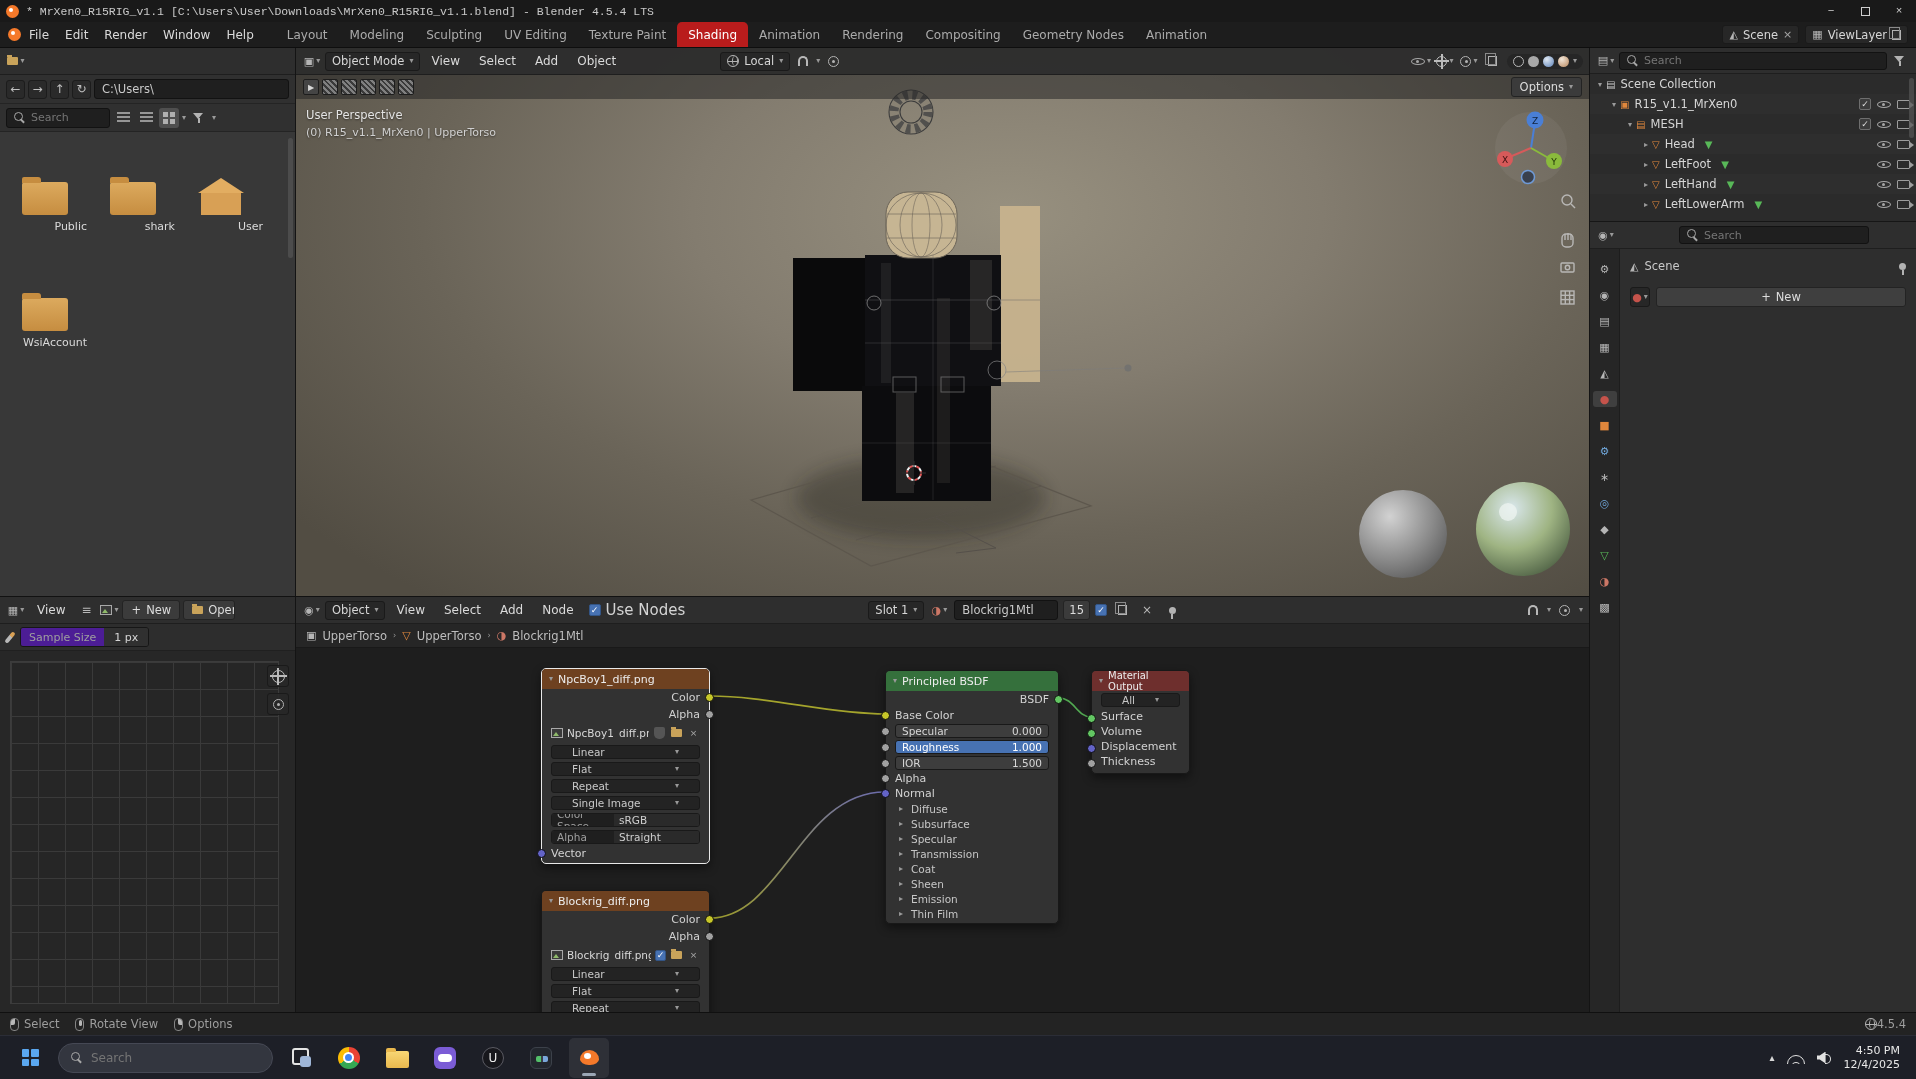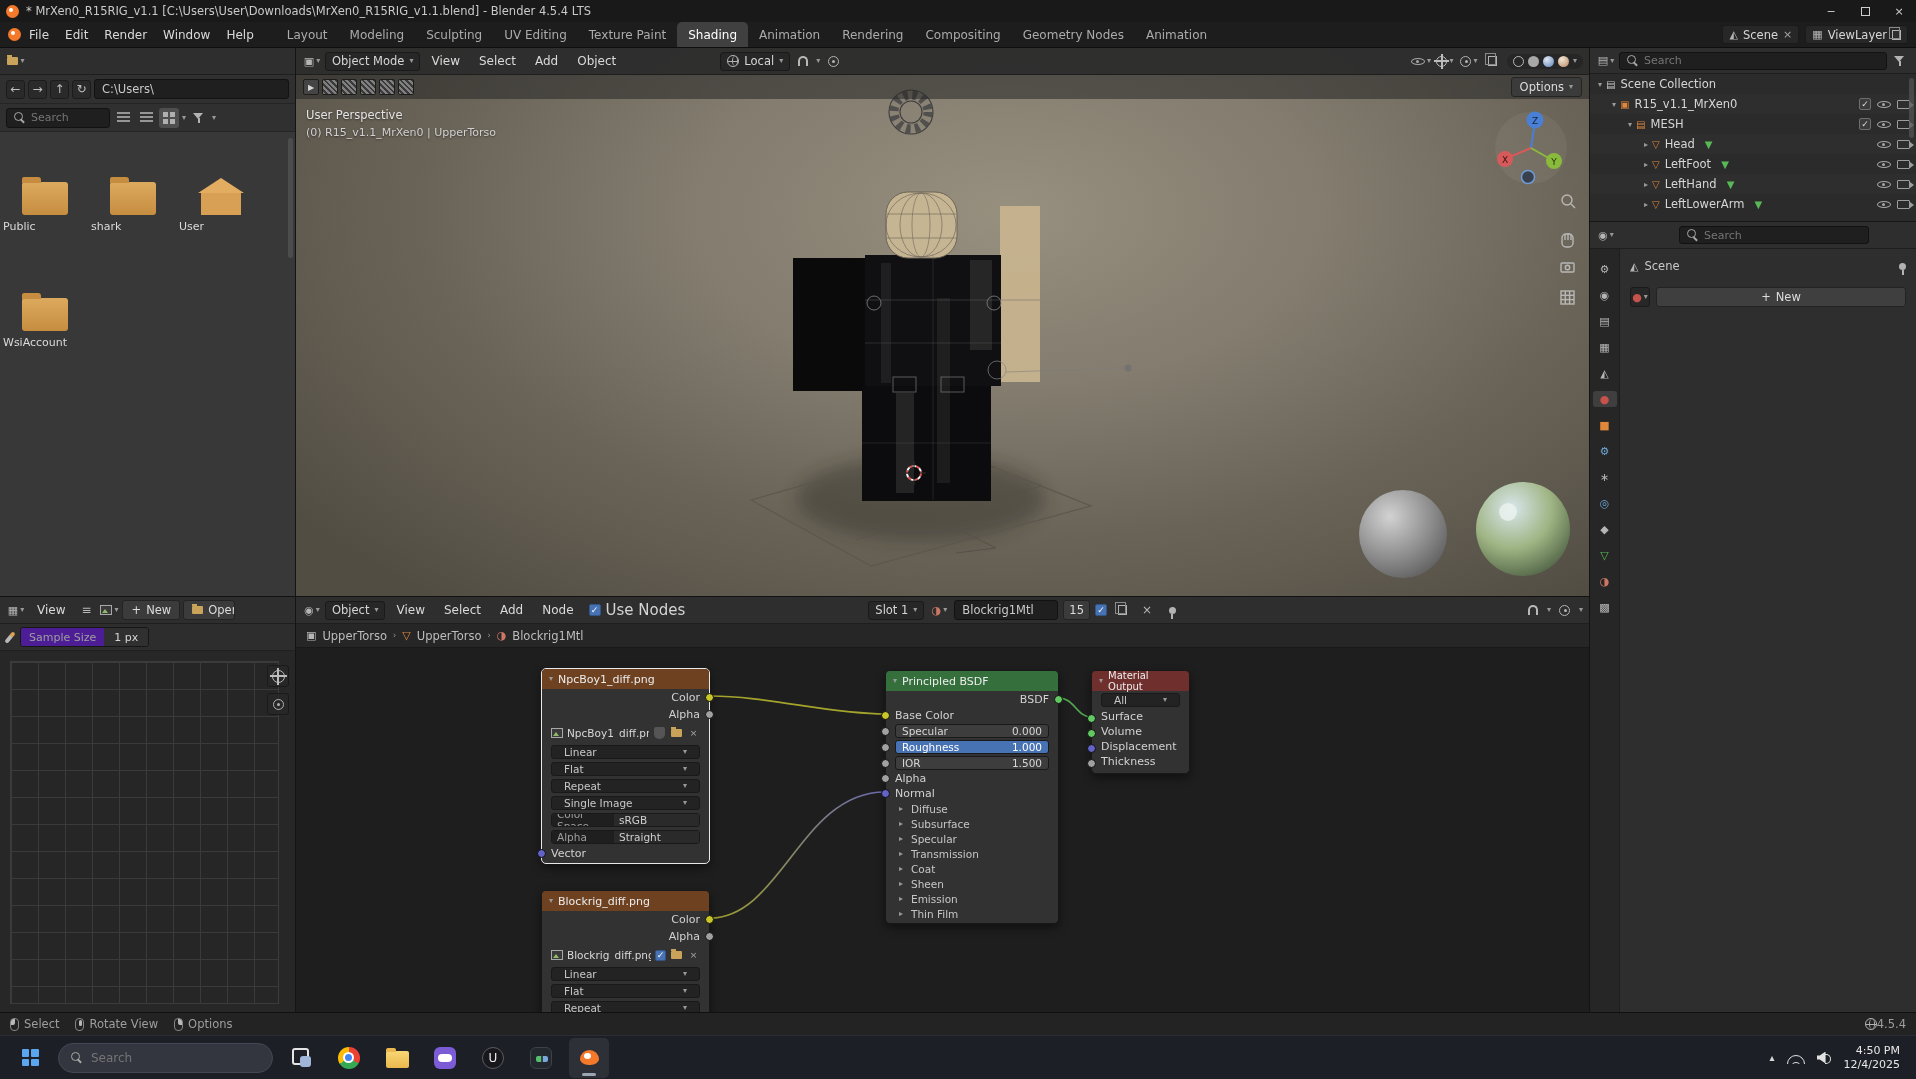--- a/index.html
+++ b/index.html
@@ -8,7 +8,7 @@
   input { font-family:"DejaVu Sans",sans-serif; outline:none; }
 
   
-  #titlebar { position:absolute; left:0; top:0; width:1916px; height:22px; background:#191919; display:flex; align-items:center; padding-left:6px; }
+  #titlebar { position:absolute; left:0; top:0; width:1916px; height:22px; background:#191919; display:flex; align-items:center; padding-left:6px;font-family:Liberation Mono, monospace; }
   .blogo { width:13px; height:13px; border-radius:50%; background:#f5792a; position:relative; flex:none; }
   .blogo::after { content:""; position:absolute; left:3px; top:3px; width:4px; height:4px; border-radius:50%; background:#fff; }
   #titlebar .ttl { margin-left:7px; font-size:11.5px; color:#c9c9c9; white-space:nowrap; }

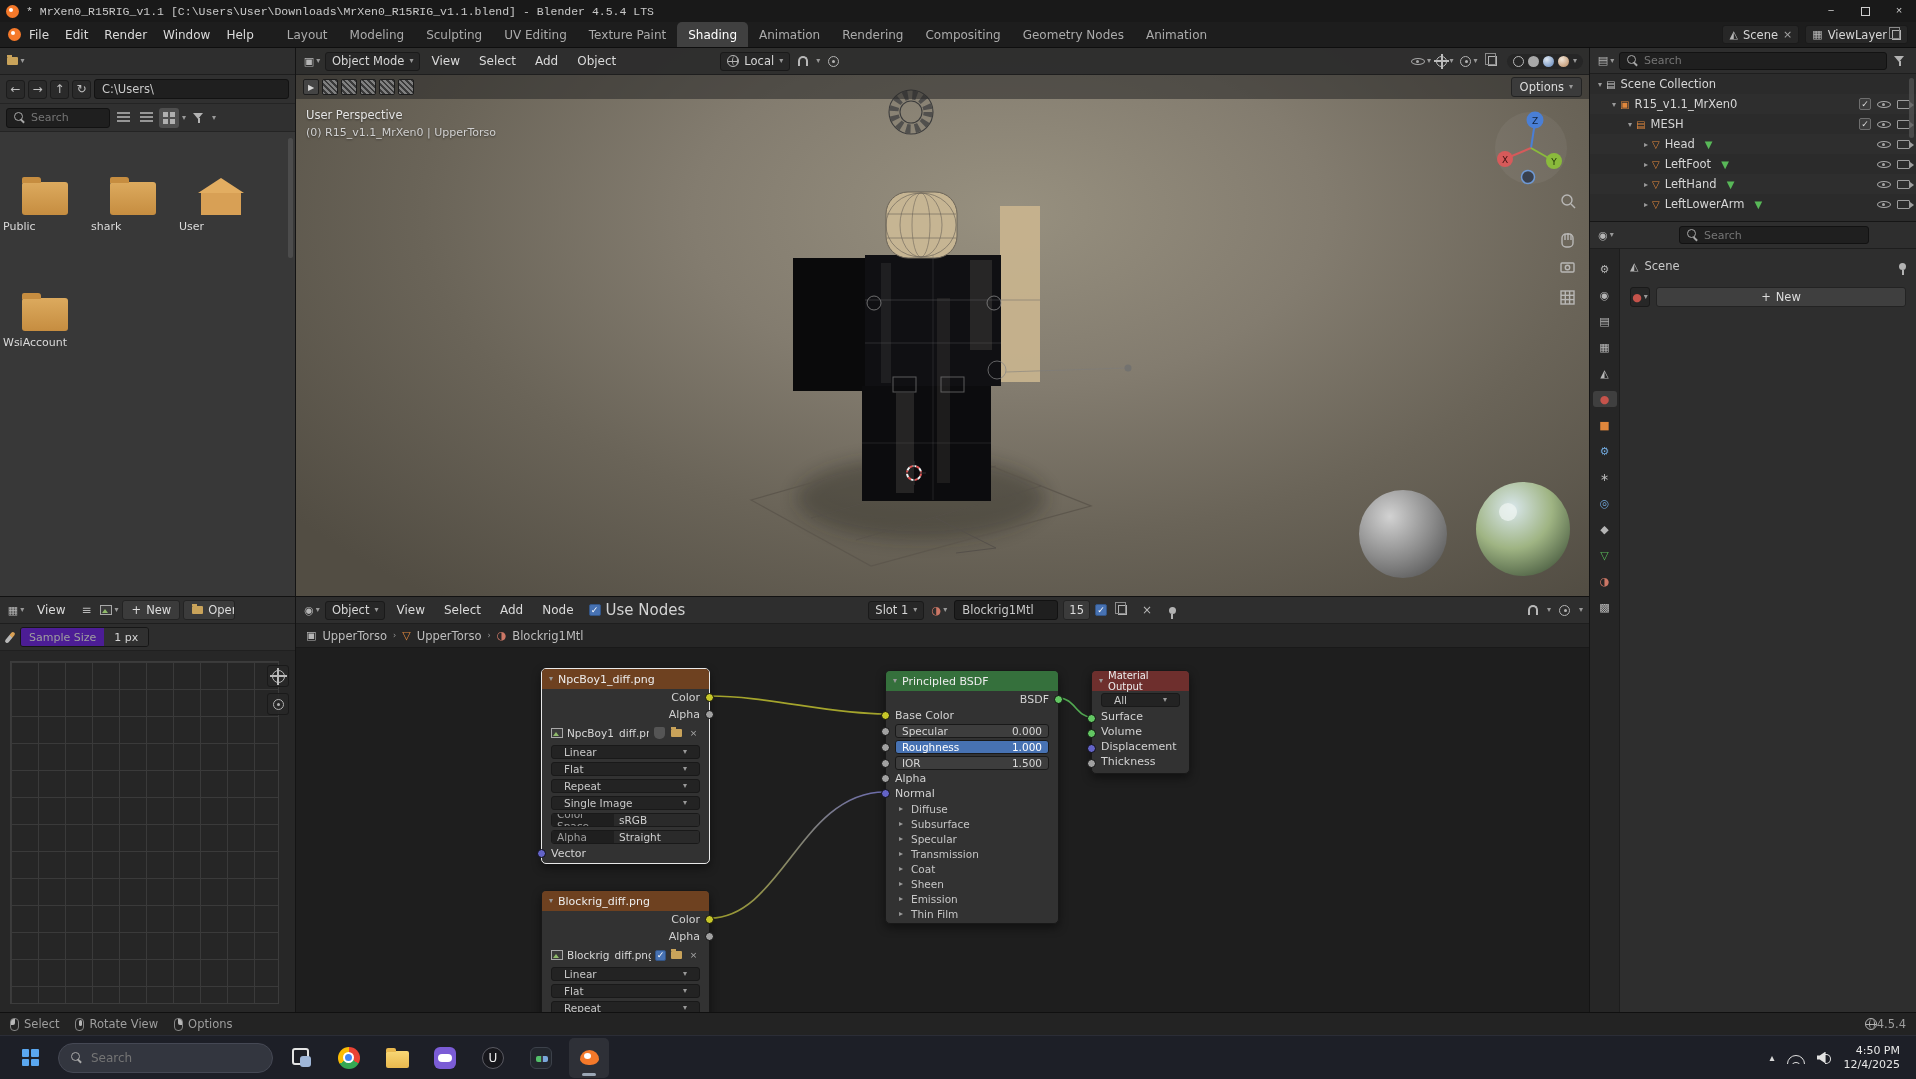--- a/index.html
+++ b/index.html
@@ -21,7 +21,7 @@
   .menu { padding:0 8px; display:flex; align-items:center; font-size:12px; color:#dadada; }
   .wstabs { display:flex; align-items:stretch; margin-left:14px; }
   .wstab { padding:0 11px; display:flex; align-items:center; font-size:12px; color:#ababab; }
-  .wstab.active { background:#404040; color:#fff; border-radius:5px 5px 0 0; }
+  .wstab.active { background:#b91c1c; color:#fff; border-radius:5px 5px 0 0; }
   #topbar-right { margin-left:auto; display:flex; align-items:center; gap:6px; padding-right:8px; }
   .dd { display:inline-flex; align-items:center; gap:5px; background:#272727; border:1px solid #1a1a1a; border-radius:3px; height:19px; padding:0 6px; font-size:11.5px; color:#d6d6d6; white-space:nowrap; }
   .chev { font-size:8px; color:#999; line-height:1; }

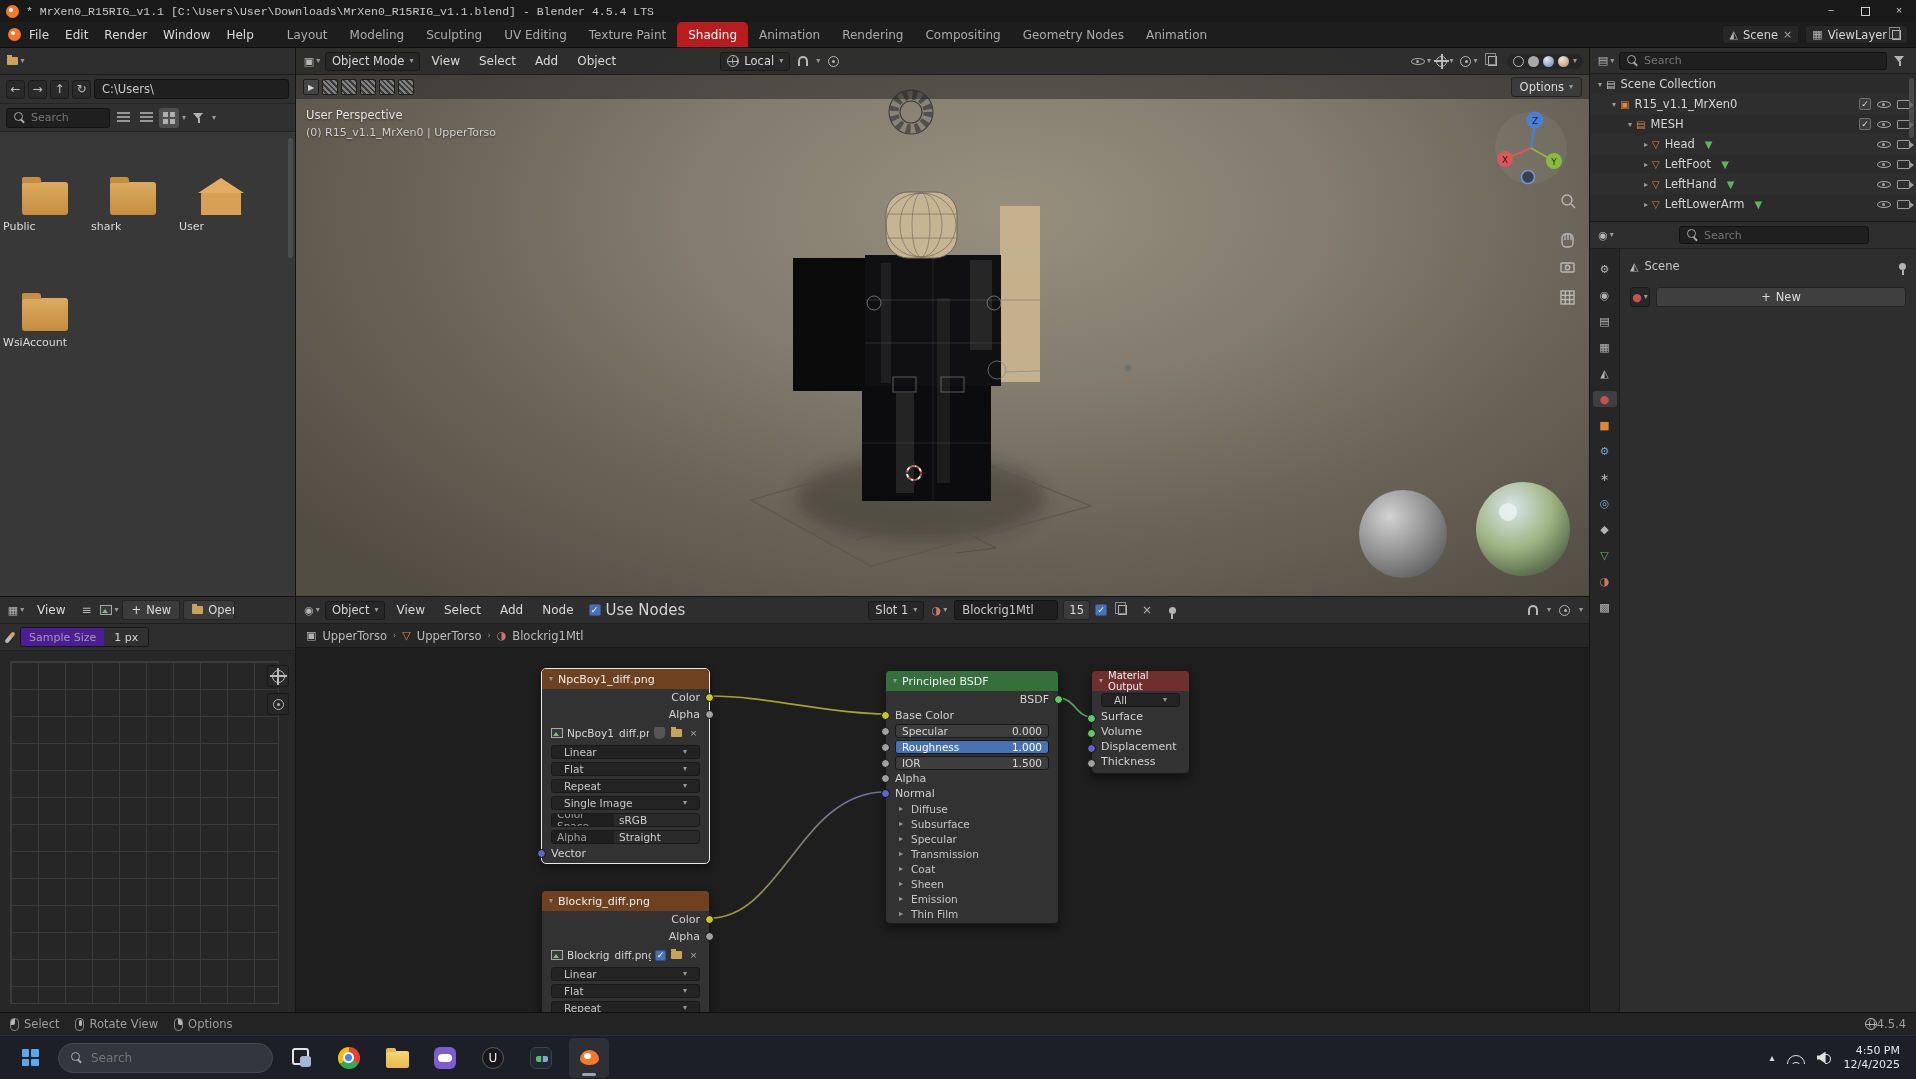--- a/index.html
+++ b/index.html
@@ -88,7 +88,7 @@
   .navgly { width:19px; height:19px; display:flex; align-items:center; justify-content:center; color:#c0c0c0; font-size:12px; background:#2a2a2a; border:1px solid #1c1c1c; border-radius:3px; }
   .fb-filter { display:flex; align-items:center; gap:3px; height:28px; background:#303030; border-bottom:1px solid #242424; padding:0 6px; }
   .fb-content { position:absolute; left:0; top:84px; right:0; bottom:0; background:#383838; }
-  .fb-item { position:absolute; width:84px; text-align:left; }
+  .fb-item { position:absolute; width:84px; text-align:right; }
   .fb-item .lbl { margin-top:5px; font-size:11px; color:#dadada; }
   .vscroll { position:absolute; right:2px; width:5px; border-radius:3px; background:#565656; opacity:.7; }
 

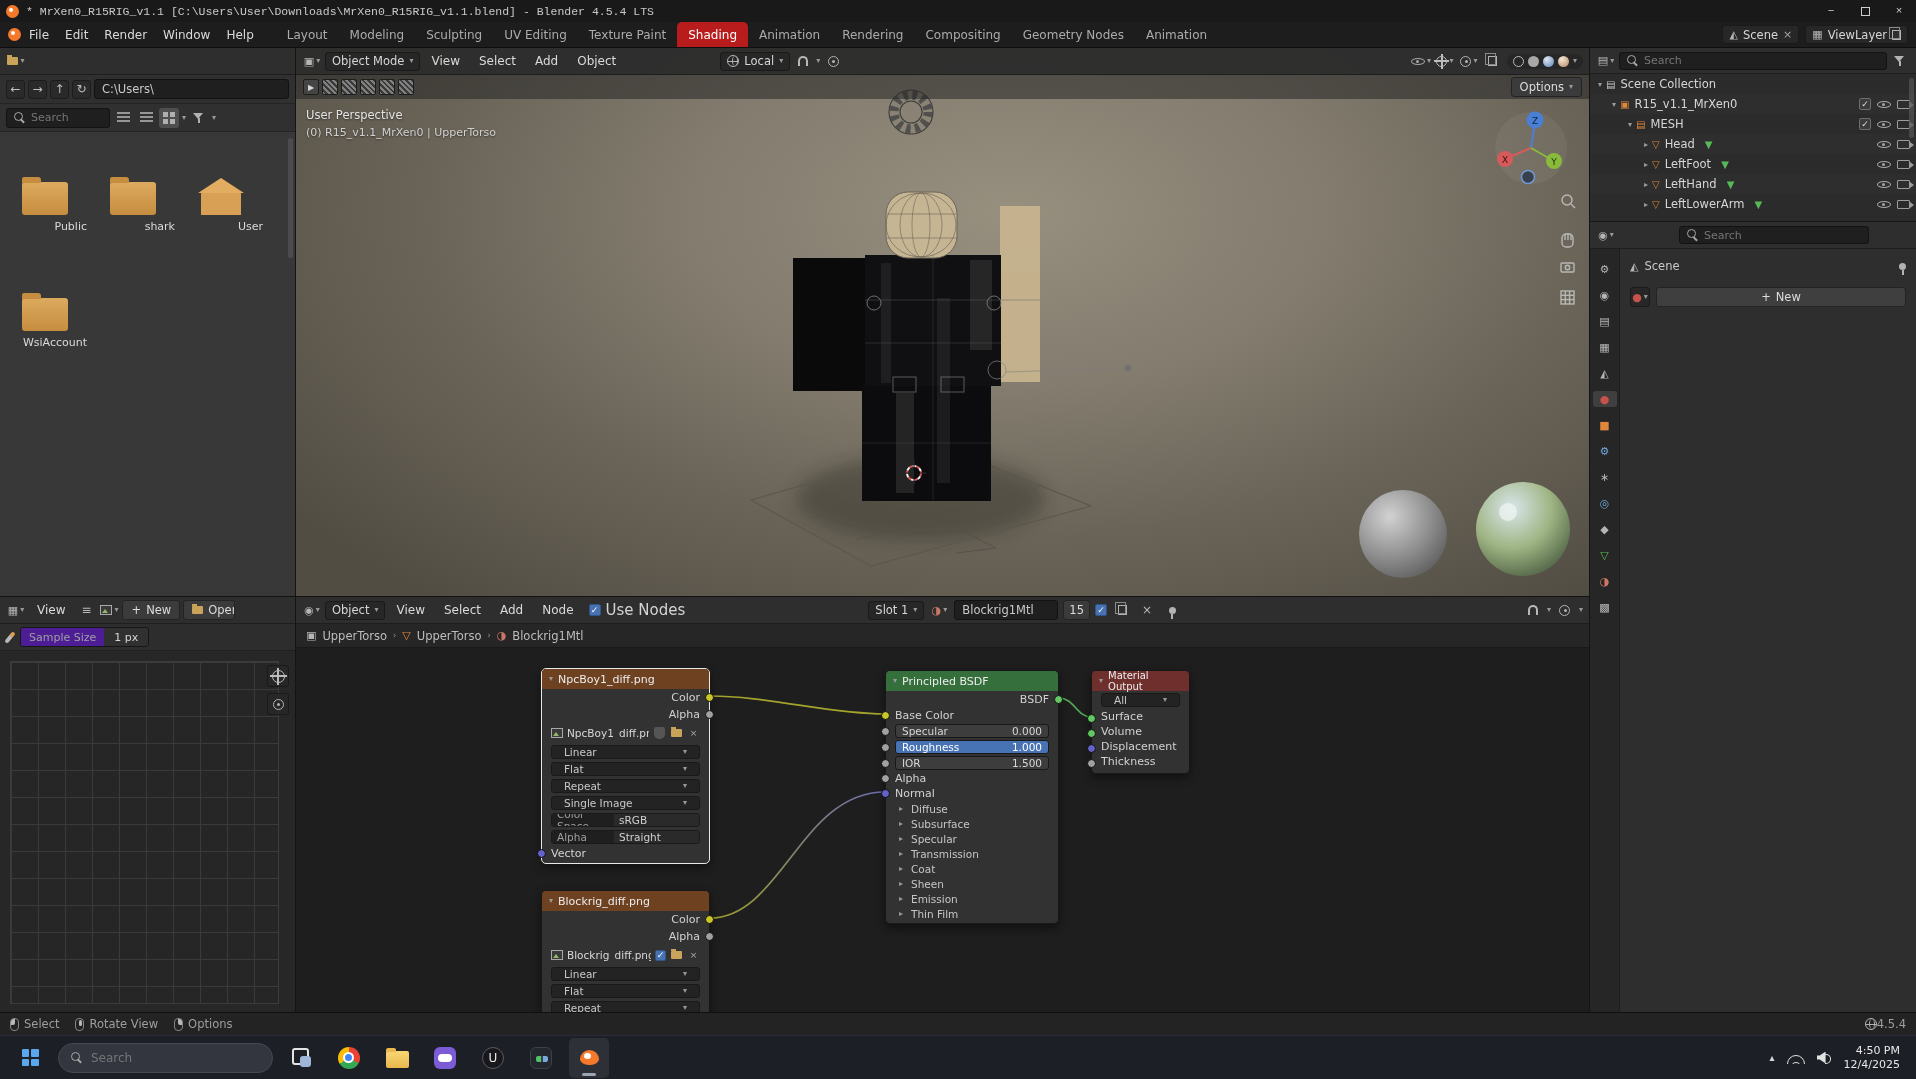--- a/index.html
+++ b/index.html
@@ -129,7 +129,7 @@
   .nrow { height:17px; display:flex; align-items:center; padding:0 9px; gap:4px; }
   .nrow.out { justify-content:flex-end; }
   .nrow.tall { height:20px; }
-  .nsel { flex:1; background:#232323; border:1px solid #191919; border-radius:3px; height:14px; display:flex; align-items:center; justify-content:space-between; padding:0 12px; color:#c8c8c8; font-size:10.5px; }
+  .nsel { flex:1; background:#232323; border:1px solid #191919; border-radius:3px; height:14px; display:flex; align-items:center; justify-content:space-between; padding:0 20px; color:#c8c8c8; font-size:10.5px; }
   .nsplit { flex:1; display:flex; height:14px; border-radius:3px; overflow:hidden; border:1px solid #191919; font-size:10.5px; }
   .nsplit .k { background:#1f1f1f; color:#9f9f9f; display:flex; align-items:center; padding:0 5px; width:62px; flex:none; }
   .nsplit .v { background:#2a2a2a; color:#cfcfcf; display:flex; align-items:center; justify-content:space-between; padding:0 5px; flex:1; }

